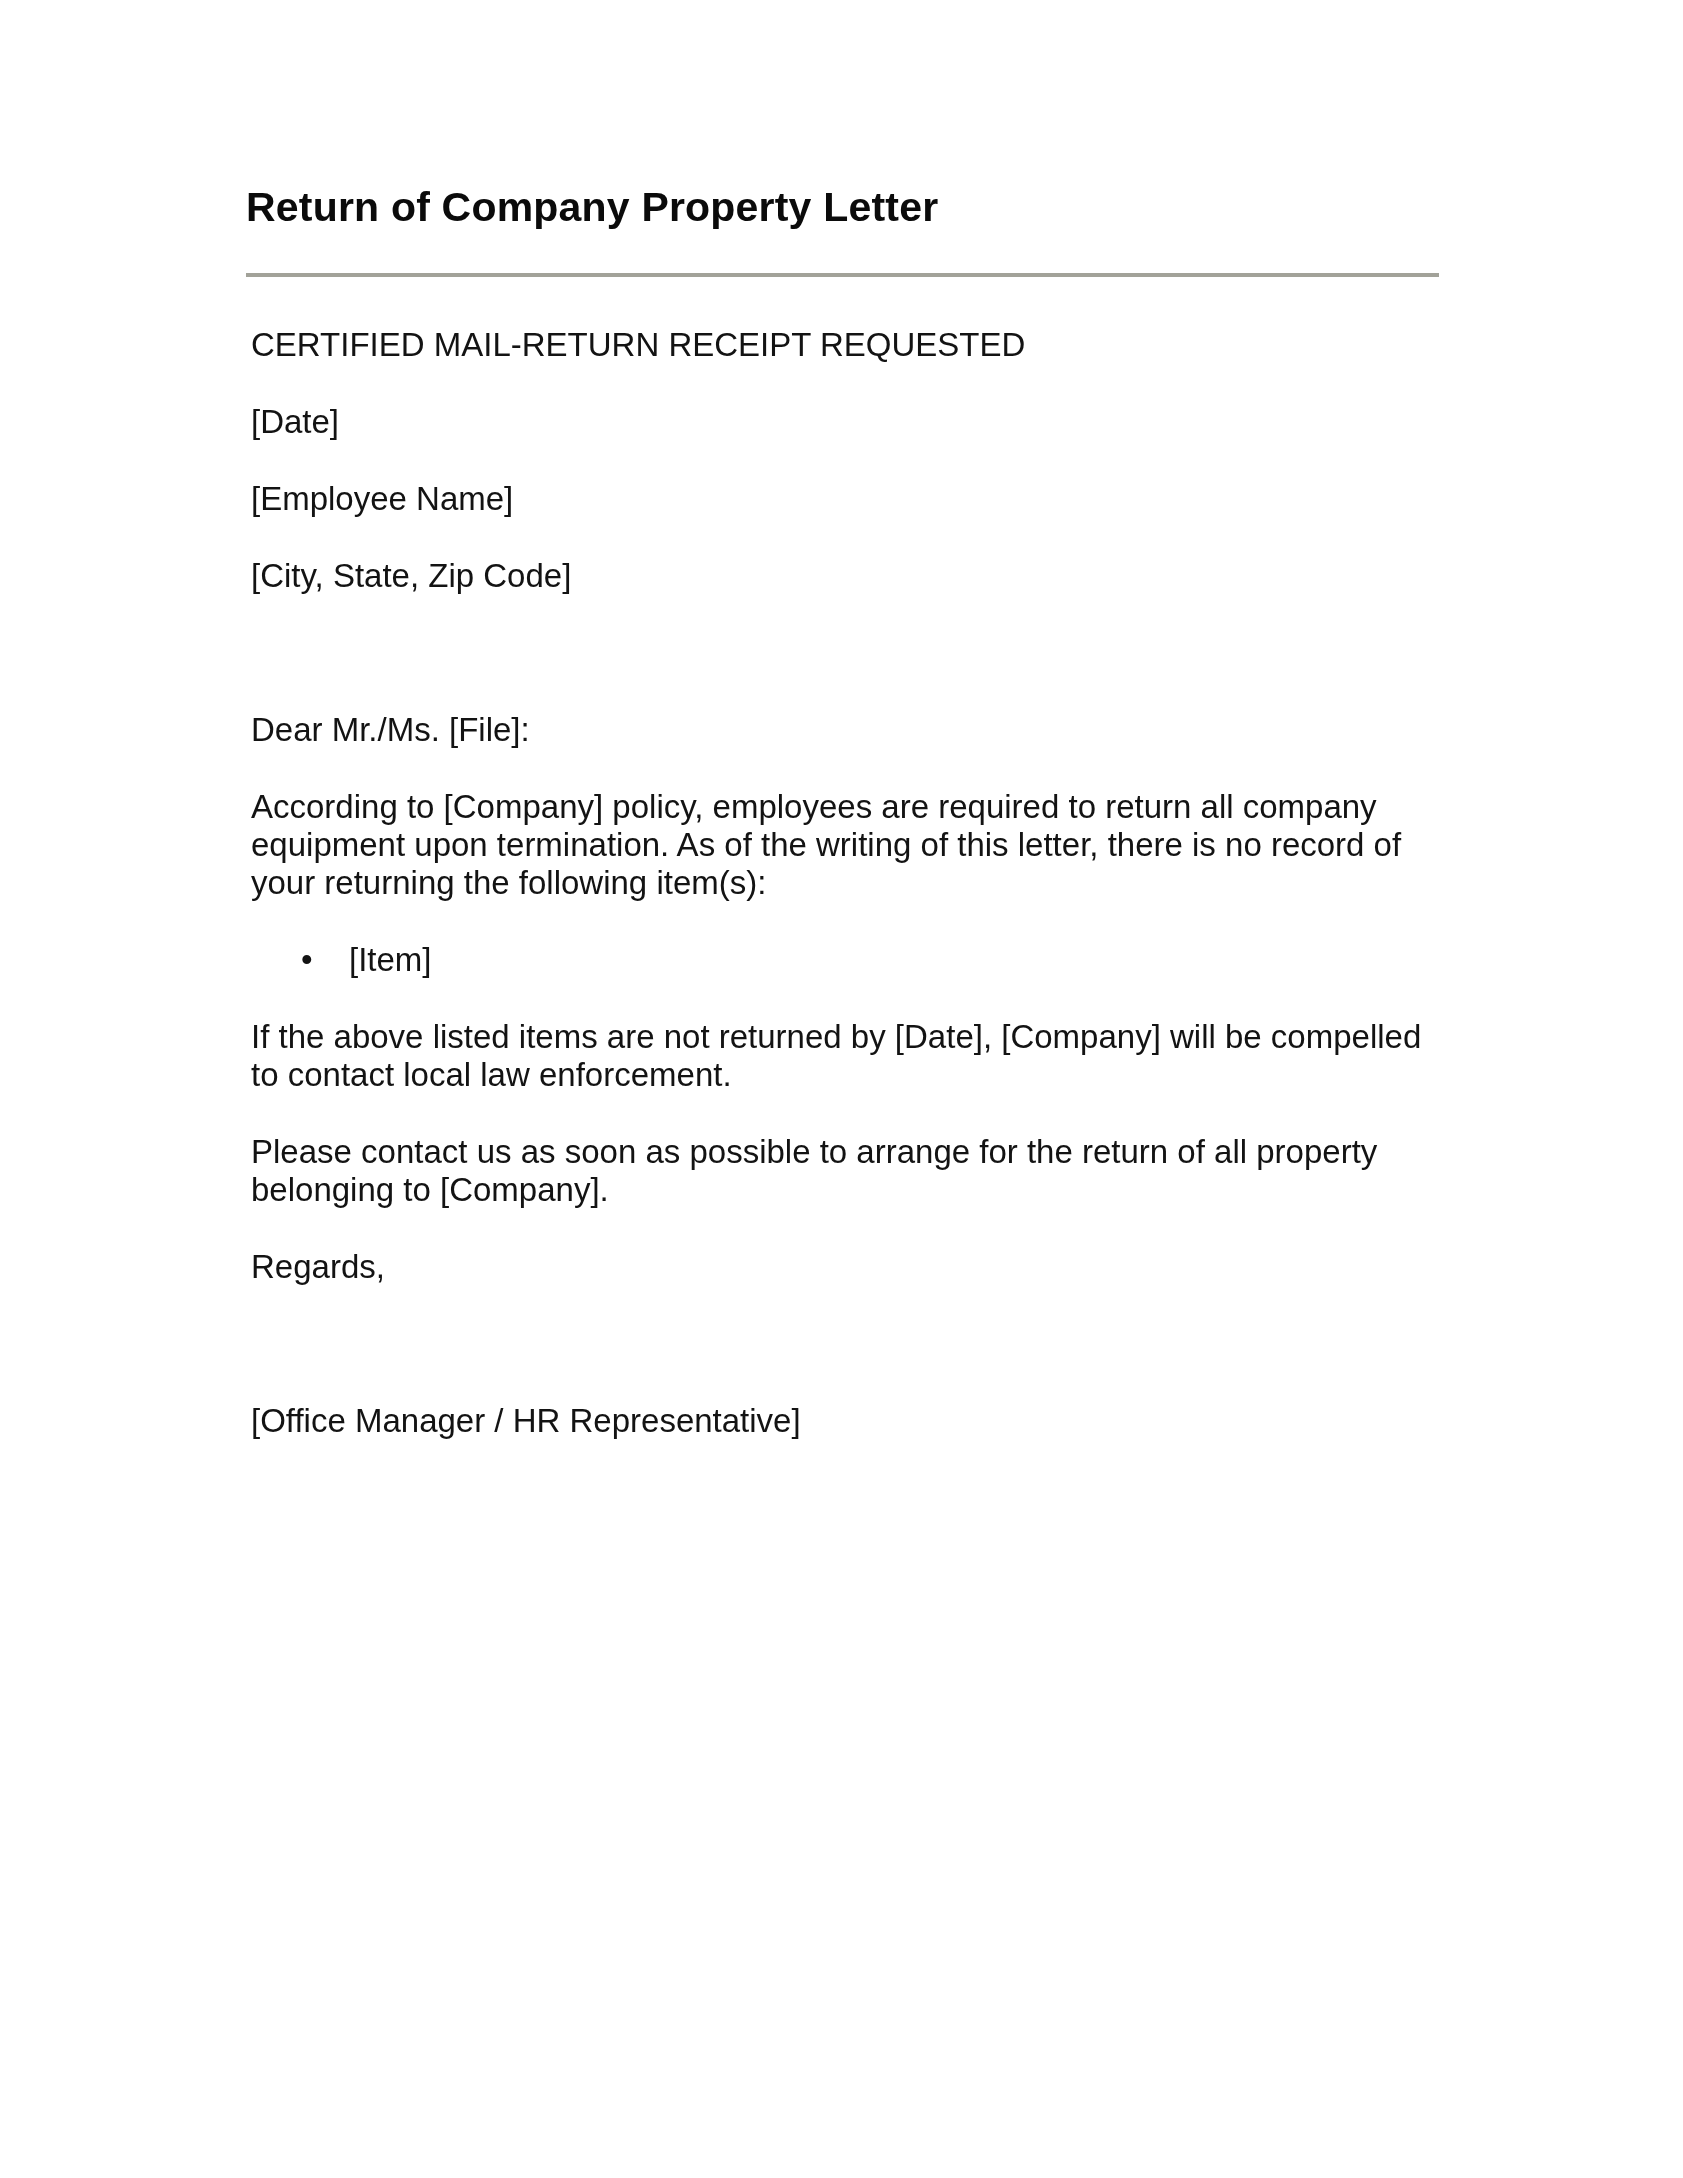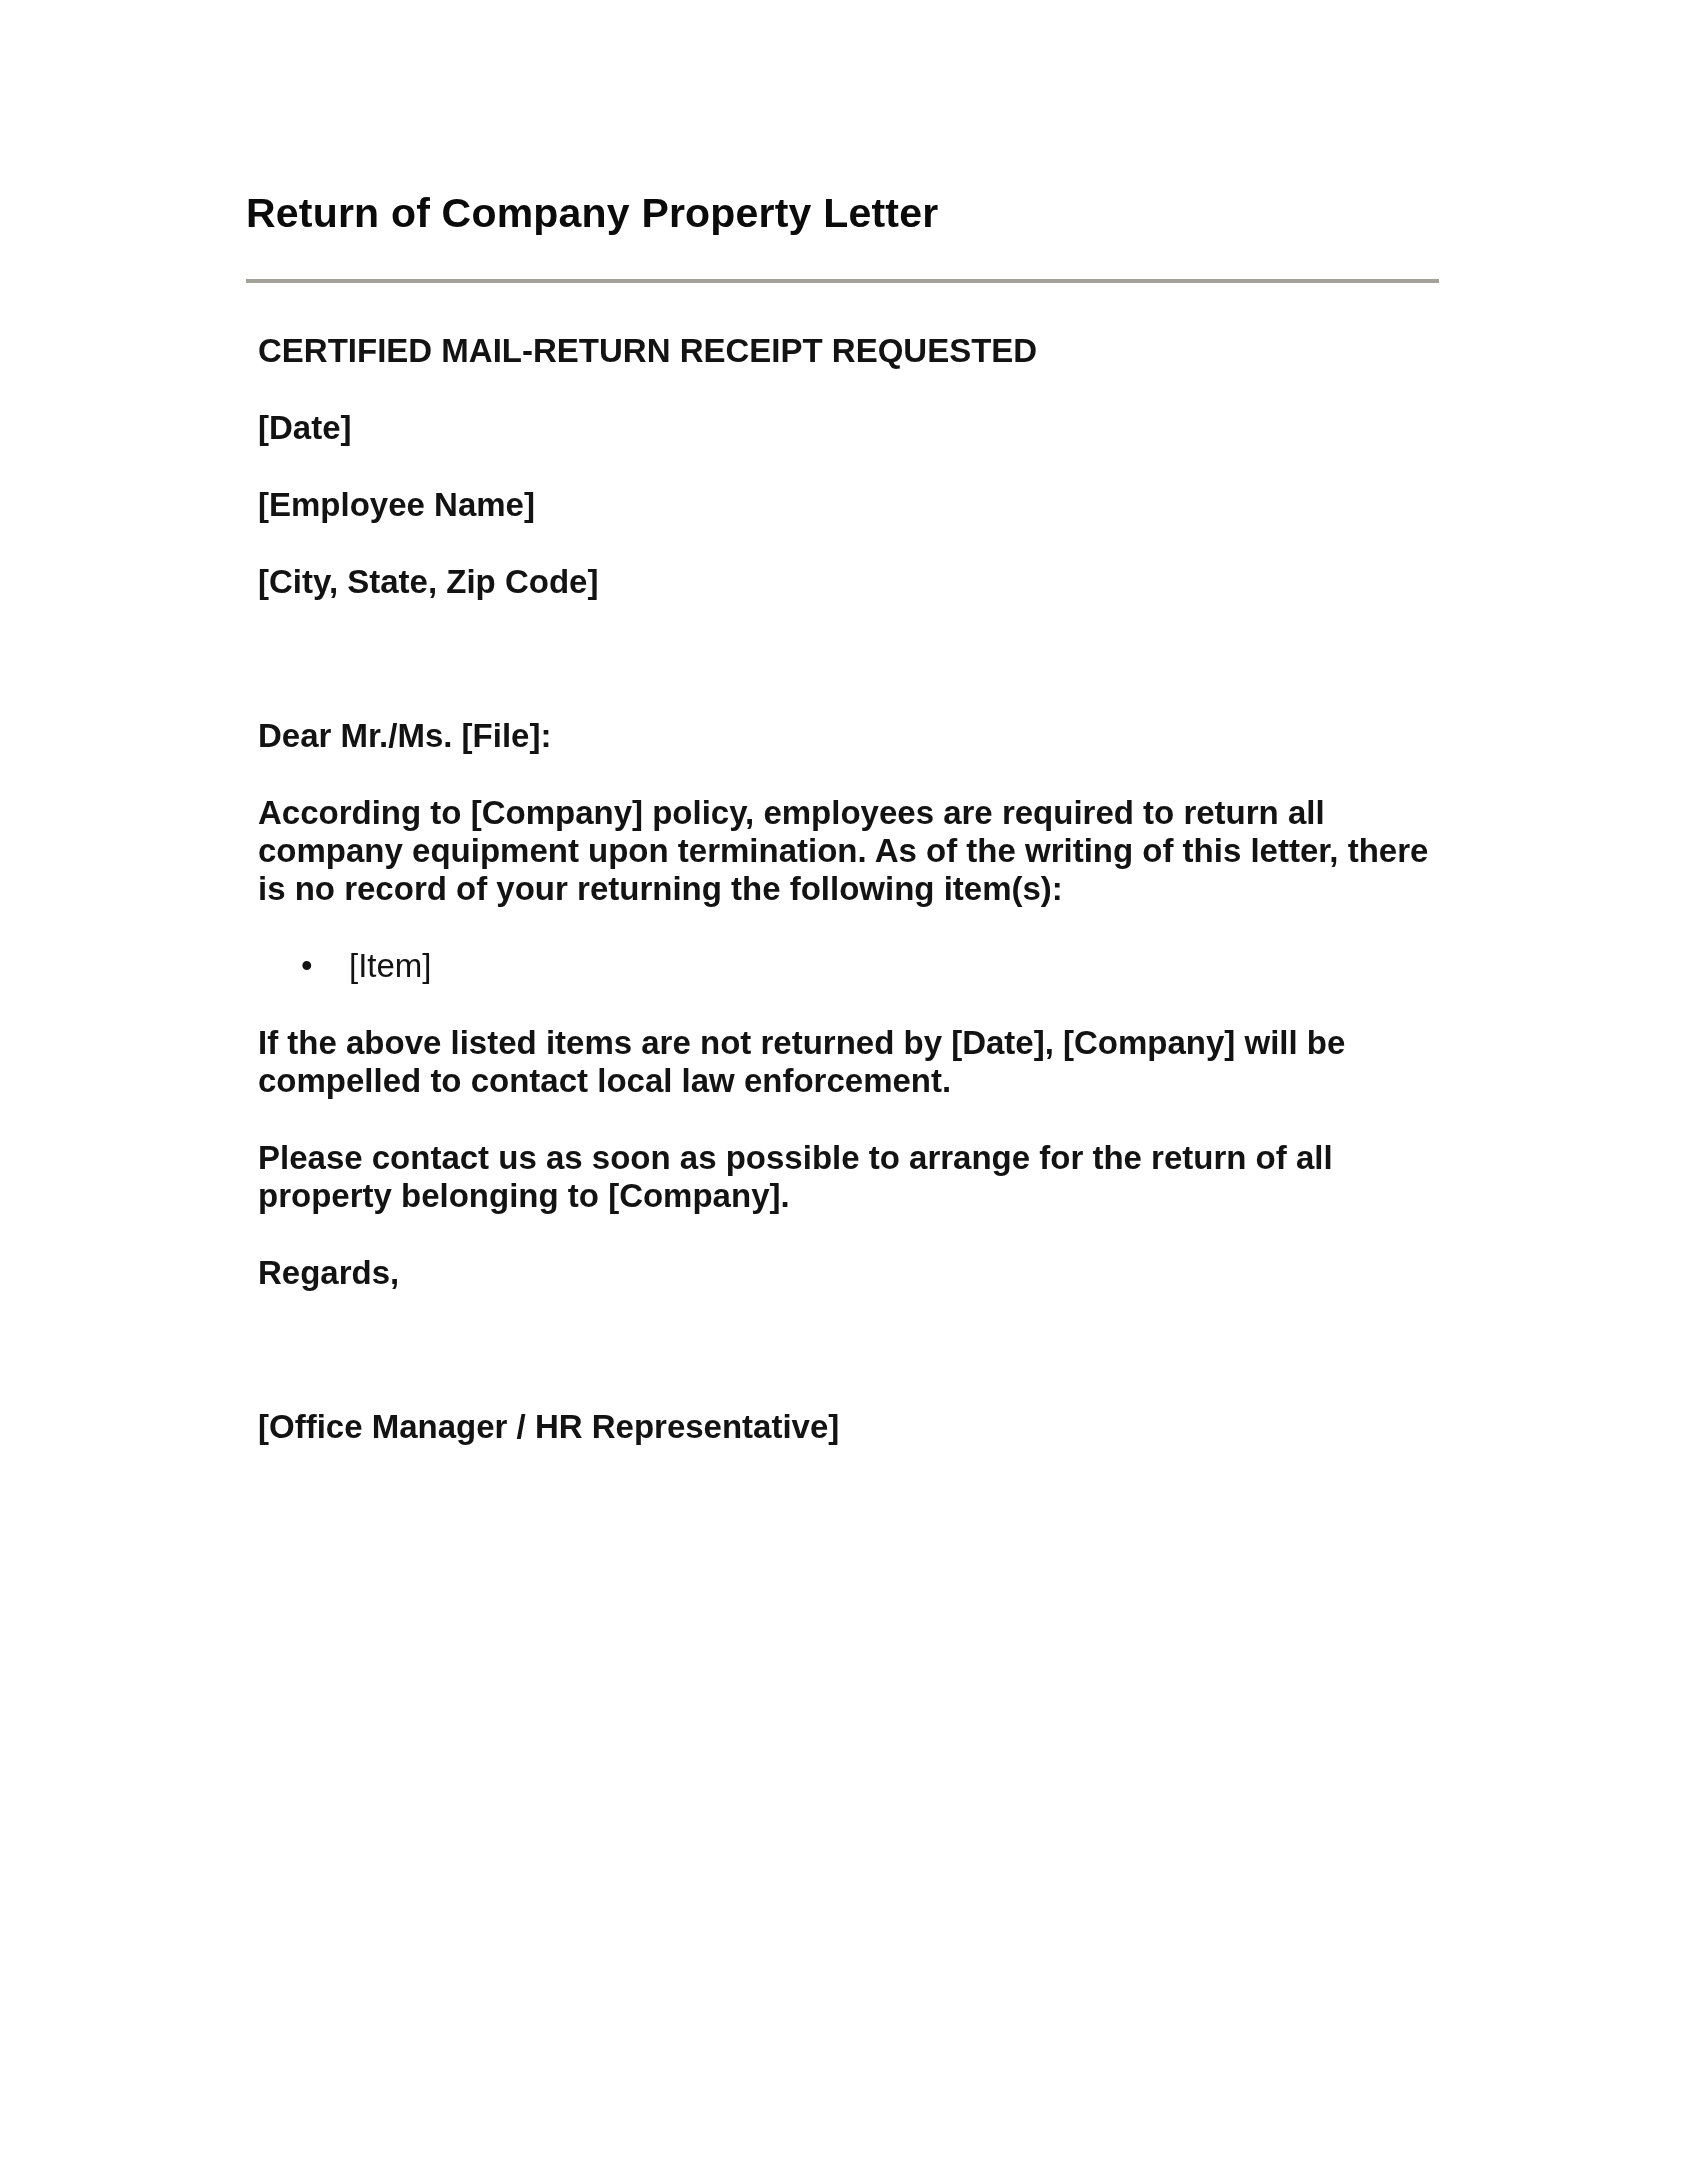--- a/index.html
+++ b/index.html
@@ -19,7 +19,7 @@
   .content {
     position: absolute;
     left: 246px;
-    top: 6px;
+    top: 0;
     width: 1193px;
   }
   .doc-title {

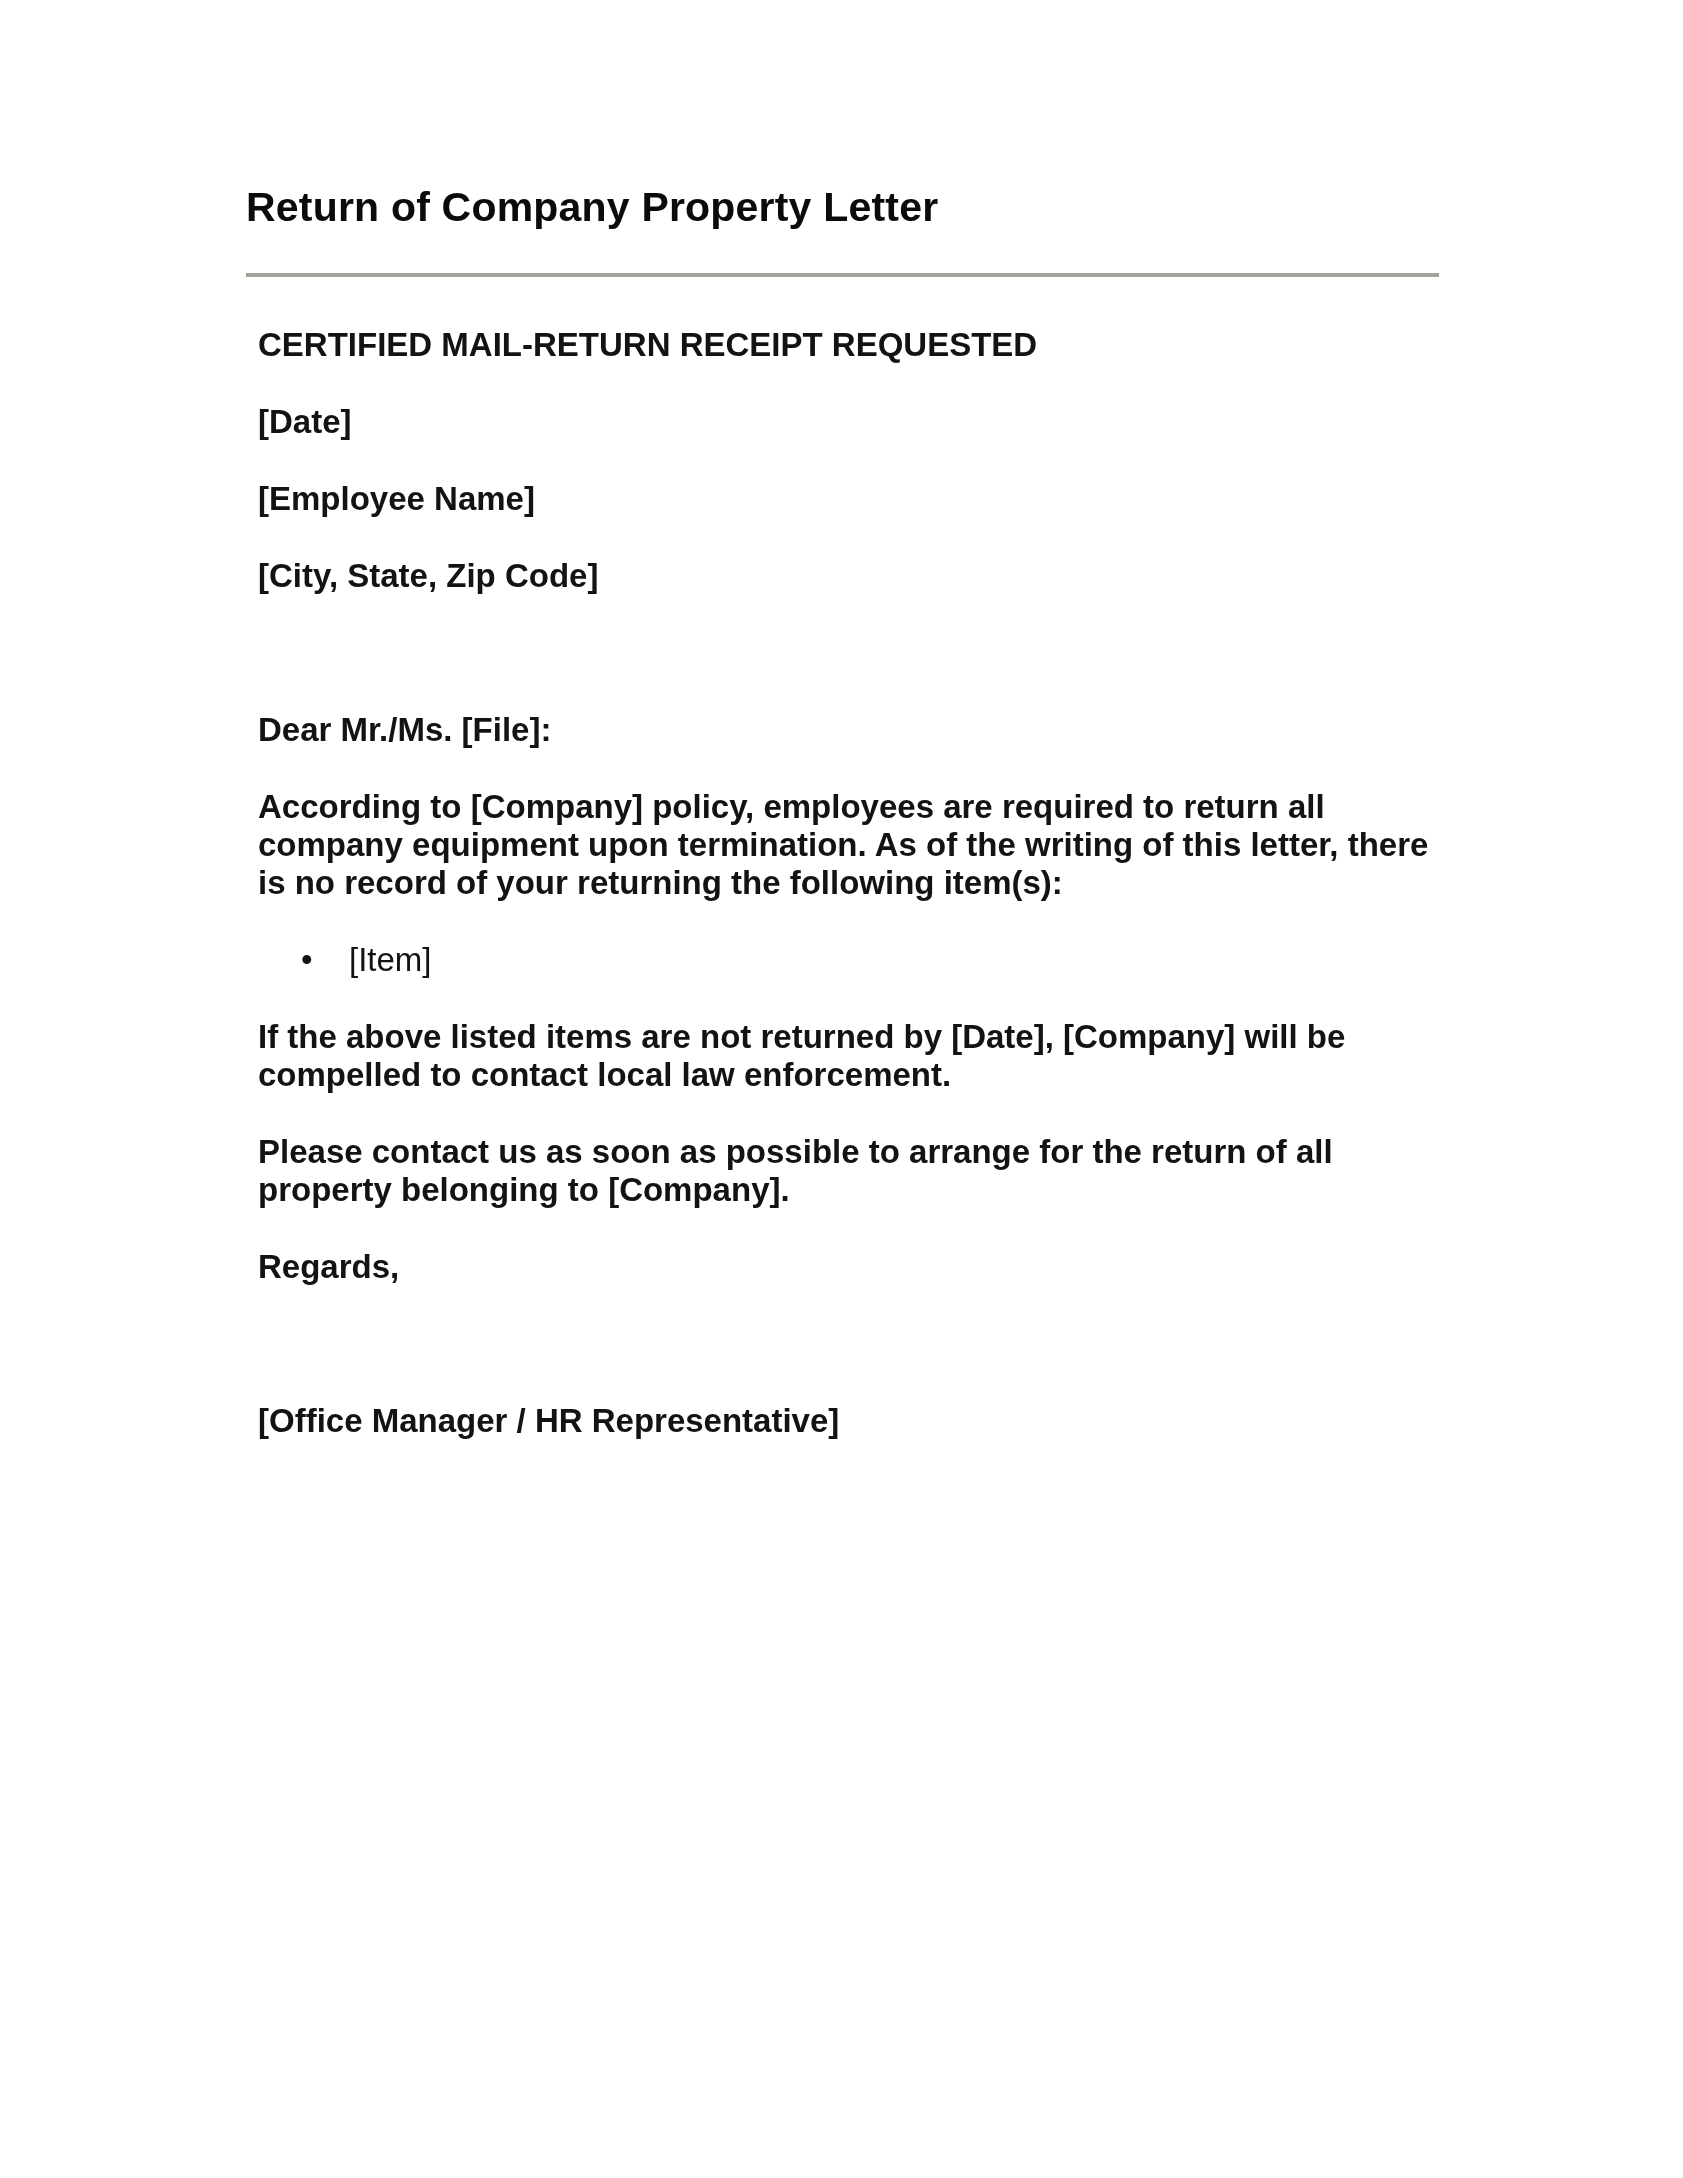--- a/index.html
+++ b/index.html
@@ -42,8 +42,8 @@
   .para {
     font-size: 33px;
     line-height: 38px;
-    margin: 0 0 39px 12px;
-    font-weight: 700;
+    margin: 0 0 39px 5px;
+    font-weight: 400;
   }
   .blank-line {
     height: 38px;

